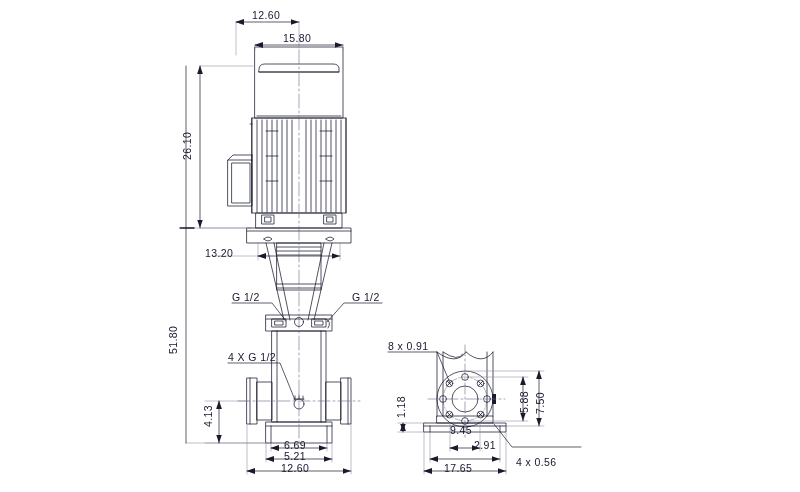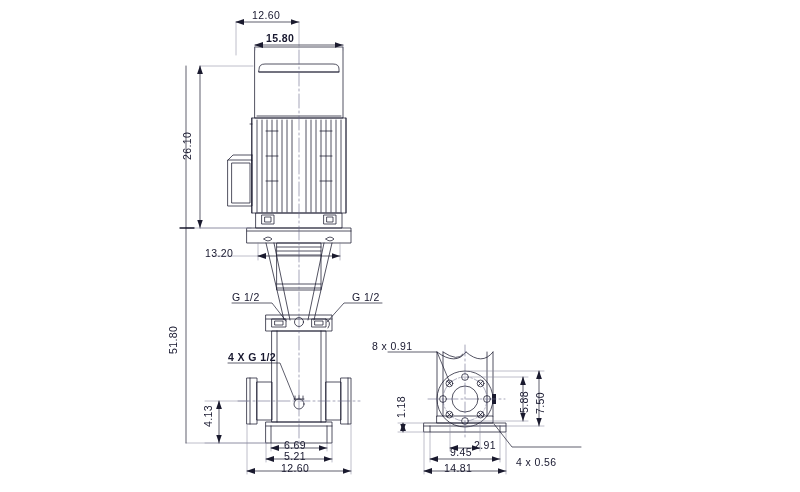--- a/index.html
+++ b/index.html
@@ -320,7 +320,7 @@
 
   <div class="dimtext" style="left:252px; top:10px;">12.60</div>
 
-  <div class="dimtext" style="left:266px; top:33px;font-weight:bold;">15.80</div>
+  <div class="dimtext" style="left:283px; top:33px;">15.80</div>
 
   <div class="dimtext vert" style="left:182px; top:160px;">26.10</div>
 

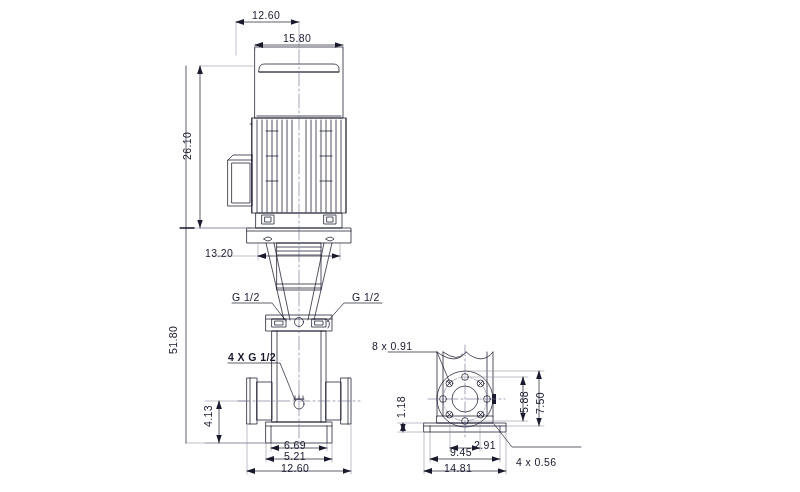--- a/index.html
+++ b/index.html
@@ -342,7 +342,7 @@
 
   <div class="dimtext" style="left:228px; top:352px;font-weight:bold;">4 X G 1/2</div>
 
-  <div class="dimtext" style="left:372px; top:341px;text-align:center;">8  x  0.91</div>
+  <div class="dimtext" style="left:388px; top:341px;text-align:center;">8  x  0.91</div>
 
   <div class="dimtext vert" style="left:396px; top:418px;">1.18</div>
 

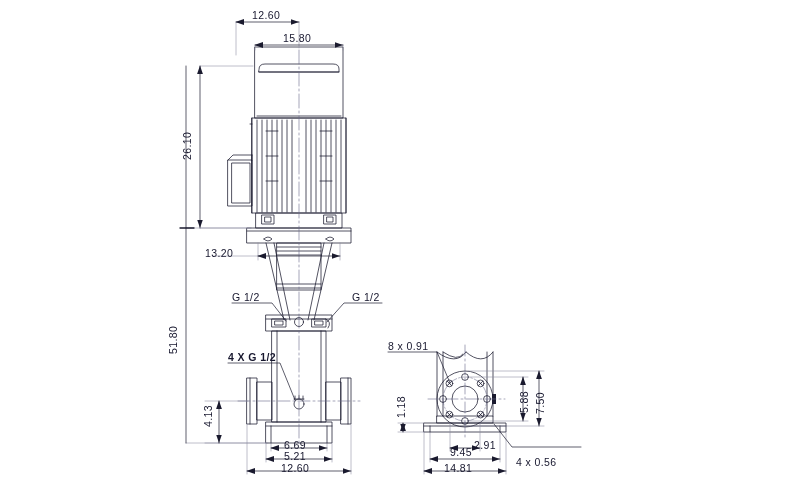--- a/index.html
+++ b/index.html
@@ -340,7 +340,7 @@
 
   <div class="dimtext" style="left:352px; top:292px;">G 1/2</div>
 
-  <div class="dimtext" style="left:228px; top:352px;font-weight:bold;">4 X G 1/2</div>
+  <div class="dimtext" style="left:228px; top:352px;">4 X G 1/2</div>
 
   <div class="dimtext" style="left:388px; top:341px;text-align:center;">8  x  0.91</div>
 

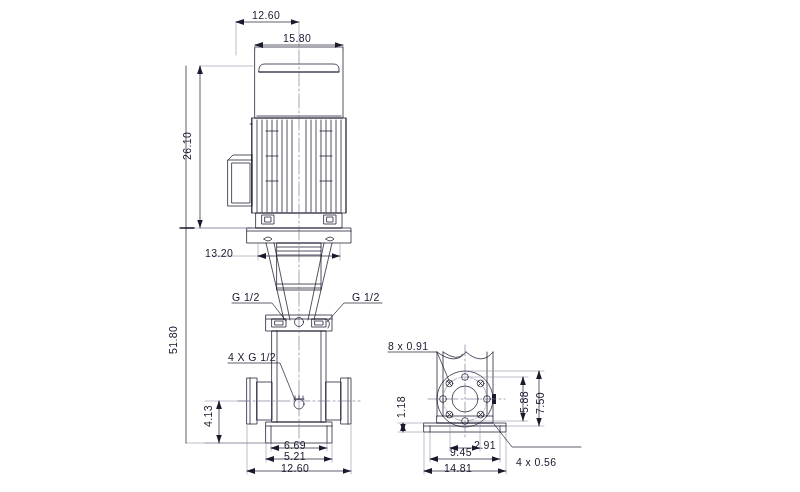--- a/index.html
+++ b/index.html
@@ -352,7 +352,7 @@
 
   <div class="dimtext" style="left:474px; top:440px;">2.91</div>
 
-  <div class="dimtext" style="left:450px; top:447px;">9.45</div>
+  <div class="dimtext" style="left:450px; top:425px;">9.45</div>
 
   <div class="dimtext" style="left:444px; top:463px;">14.81</div>
 

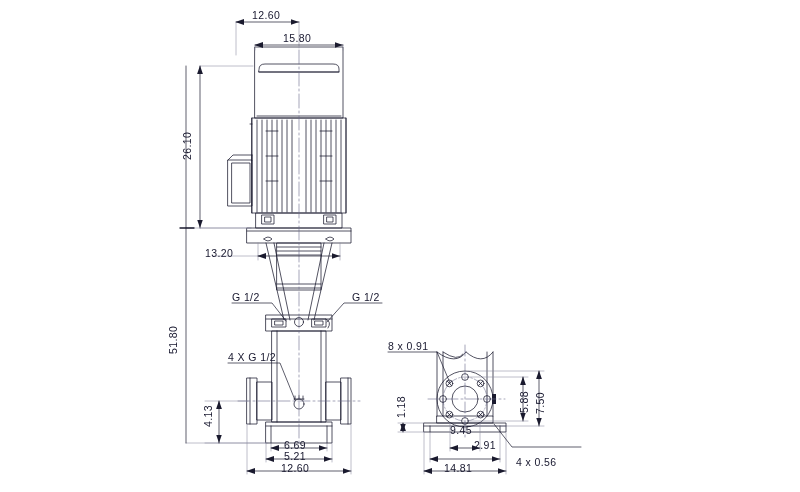--- a/index.html
+++ b/index.html
@@ -354,7 +354,7 @@
 
   <div class="dimtext" style="left:450px; top:425px;">9.45</div>
 
-  <div class="dimtext" style="left:444px; top:463px;">14.81</div>
+  <div class="dimtext" style="left:444px; top:463px;">17.65</div>
 
   <div class="dimtext" style="left:516px; top:457px;">4  x  0.56</div>
 

